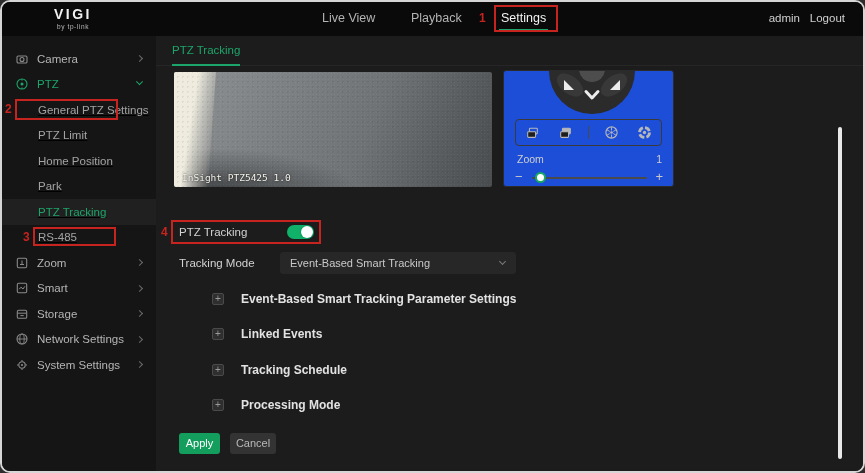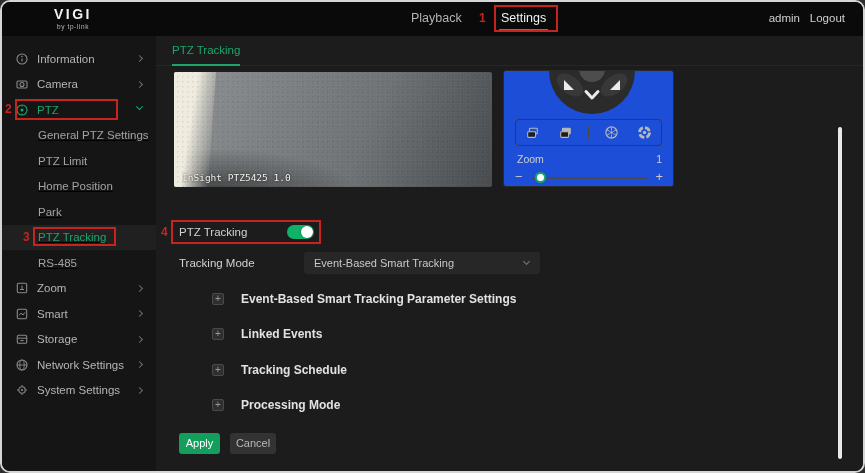--- a/index.html
+++ b/index.html
@@ -113,6 +113,7 @@
       <div class="brand">VIGI</div>
       <div class="brand-sub">by tp-link</div>
     </div>
+    <div class="nav-item nav-live">Live View</div>
     <div class="nav-item nav-play">Playback</div>
     <div class="nav-item nav-settings">
       <span>Settings</span>

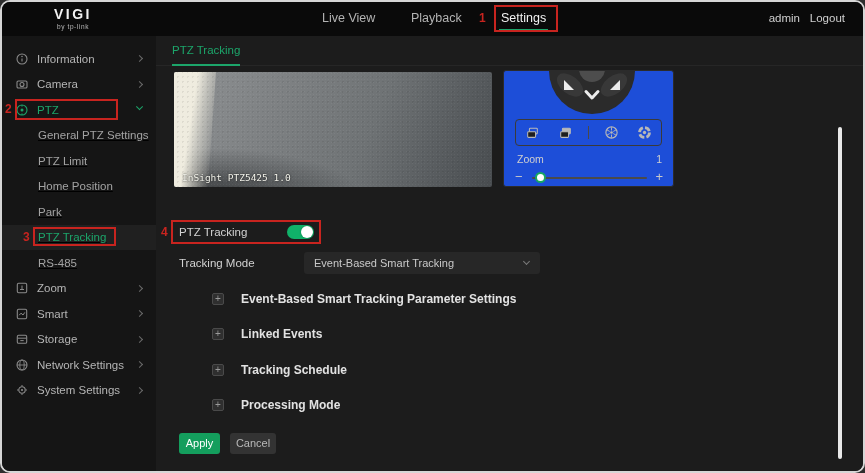--- a/index.html
+++ b/index.html
@@ -125,15 +125,6 @@
 
   <div class="sidebar">
 
-    <div class="side-row">
-      <svg class="side-icon" viewBox="0 0 12 12">
-          <circle cx="6" cy="6" r="5" fill="none" stroke="#8a8a8a" stroke-width="1.1"></circle>
-          <line x1="6" y1="5.4" x2="6" y2="8.6" stroke="#8a8a8a" stroke-width="1.1"></line>
-          <circle cx="6" cy="3.5" r=".8" fill="#8a8a8a"></circle>
-        </svg>
-      <span class="lbl">Information</span>
-      <span class="chev"></span>
-    </div>
 
     <div class="side-row">
       <svg class="side-icon" viewBox="0 0 12 12">

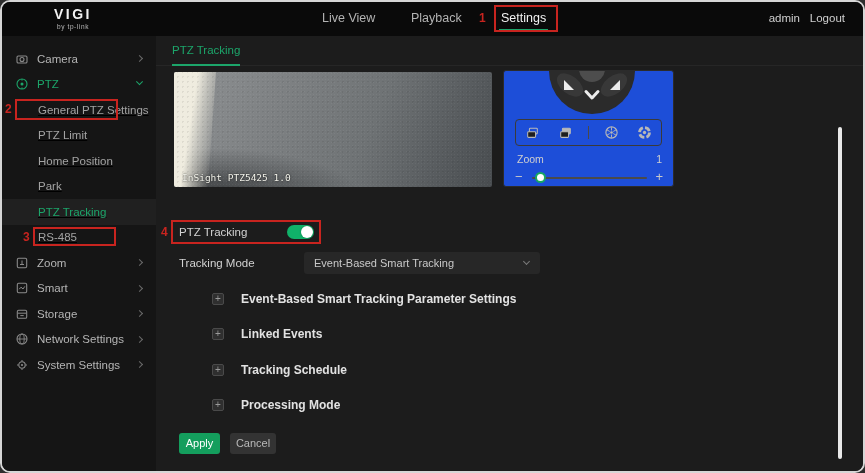--- a/index.html
+++ b/index.html
@@ -81,7 +81,7 @@
   .row-label { position:absolute; font-size:11.5px; color:#d2d2d2; }
   .toggle { position:absolute; left:131px; top:189px; width:27px; height:14px; border-radius:7px; background:#10b269; cursor:pointer; }
   .toggle .knob { position:absolute; right:1px; top:1px; width:12px; height:12px; border-radius:50%; background:#fff; box-shadow:0 0 2px rgba(0,0,0,.4); }
-  .select { position:absolute; left:148px; top:216px; width:236px; height:22px; background:#272727; border-radius:3px;
+  .select { position:absolute; left:124px; top:216px; width:236px; height:22px; background:#272727; border-radius:3px;
     font-size:11px; color:#c9c9c9; line-height:22px; padding-left:10px; cursor:pointer; }
   .select .chev-dd { position:absolute; right:11px; top:7px; width:5px; height:5px;
     border-right:1.3px solid #7a7a7a; border-bottom:1.3px solid #7a7a7a; transform:rotate(45deg); }

